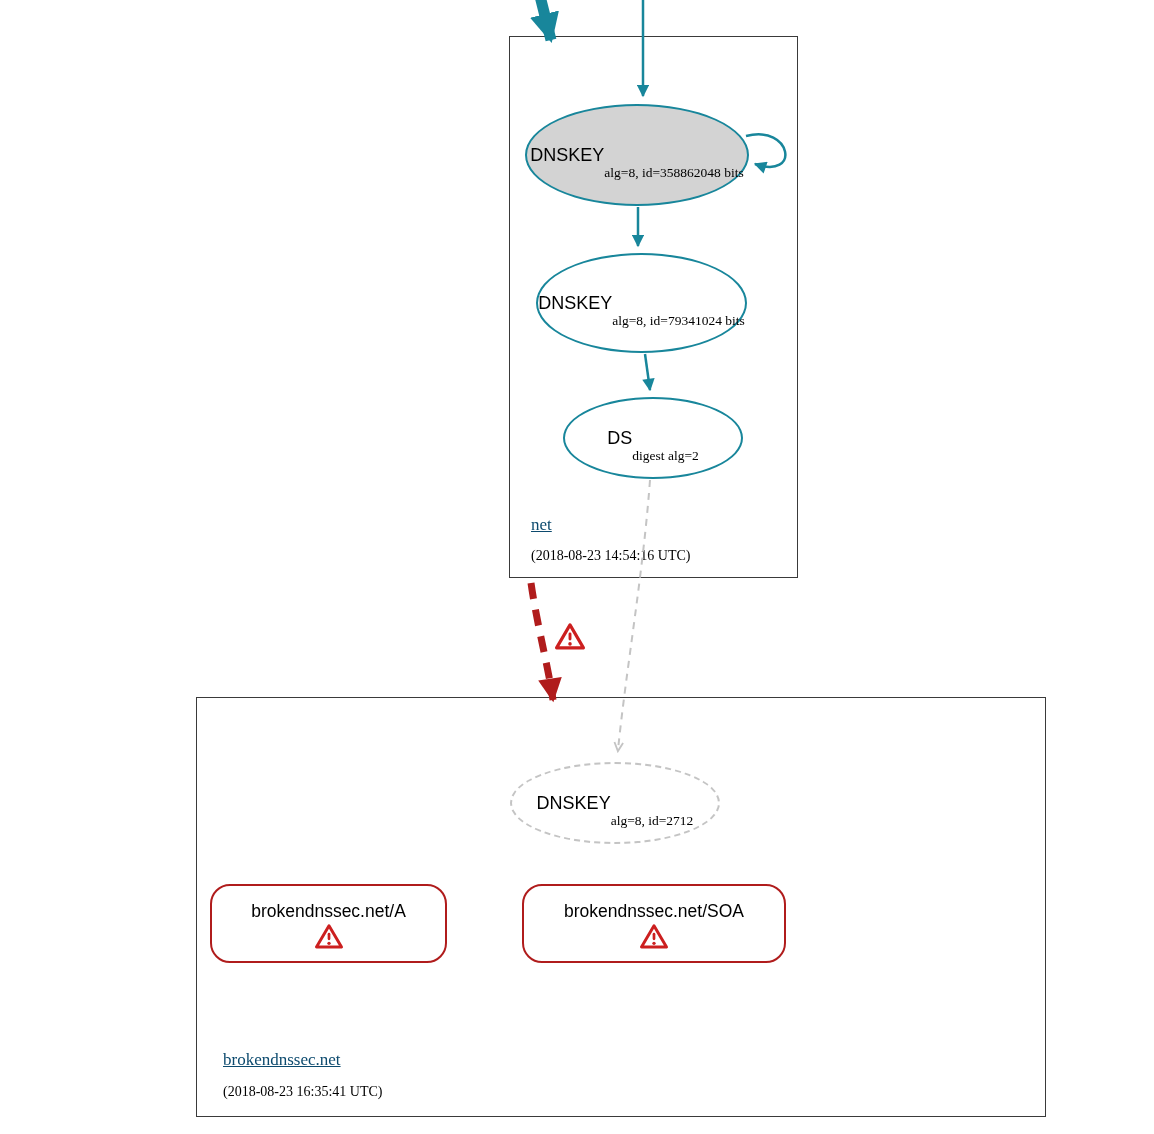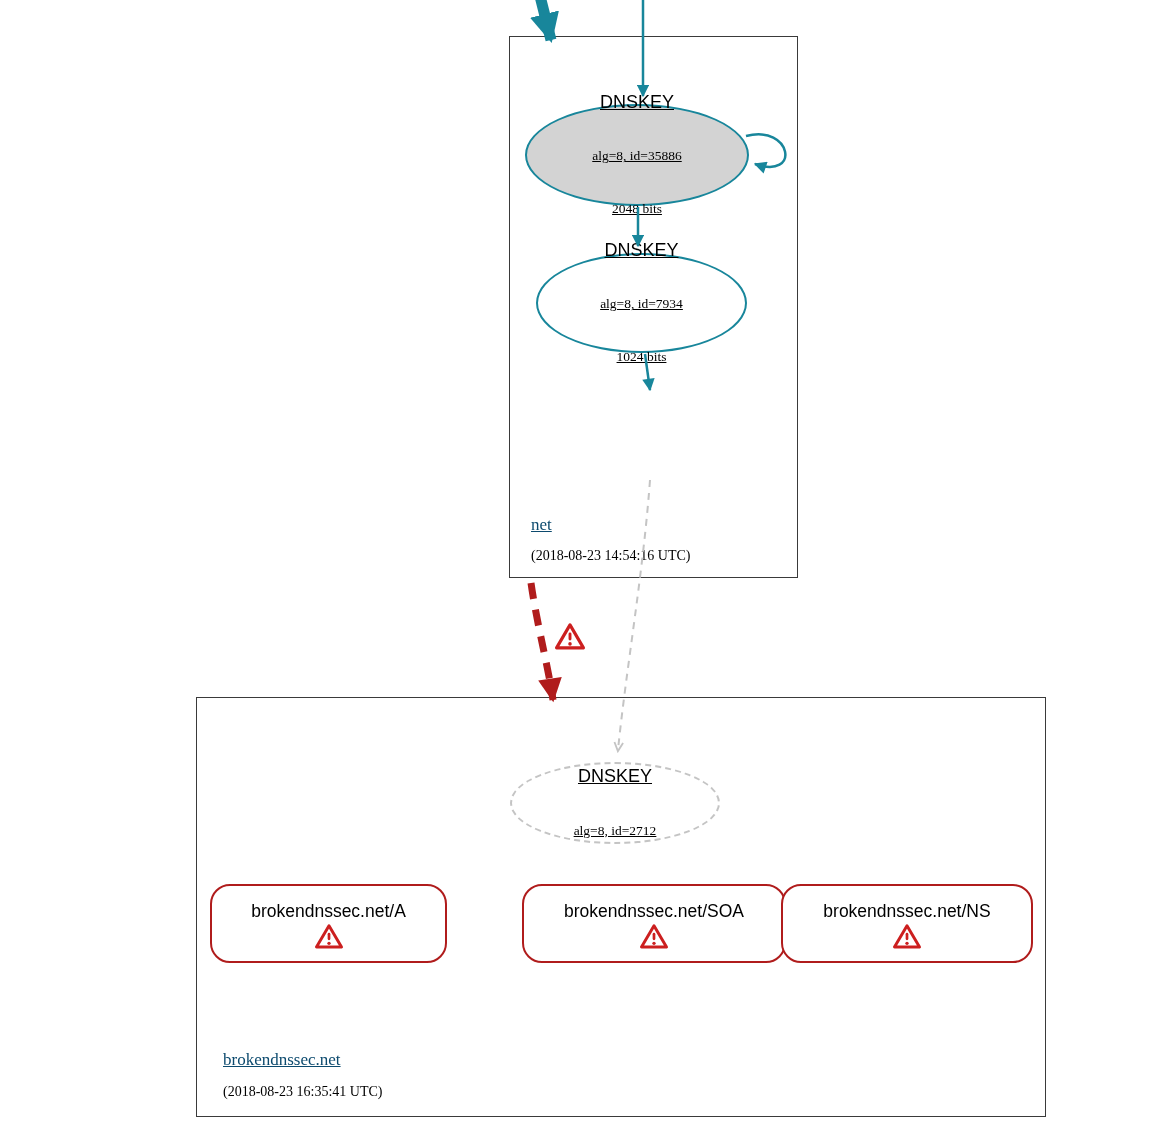--- a/index.html
+++ b/index.html
@@ -29,9 +29,8 @@
 
   .node {
     position:absolute; z-index:2; background:#ffffff;
-    display:flex; flex-direction:column; align-items:center; justify-content:center;
+    display:flex; flex-direction:row; align-items:center; justify-content:center;
     text-align:center;
-    text-decoration:underline;
   }
   .ellipse { border-radius:50%; border:2.5px solid #18869b; }
   .node-title { font-size:18px; color:#000; line-height:1.15; }

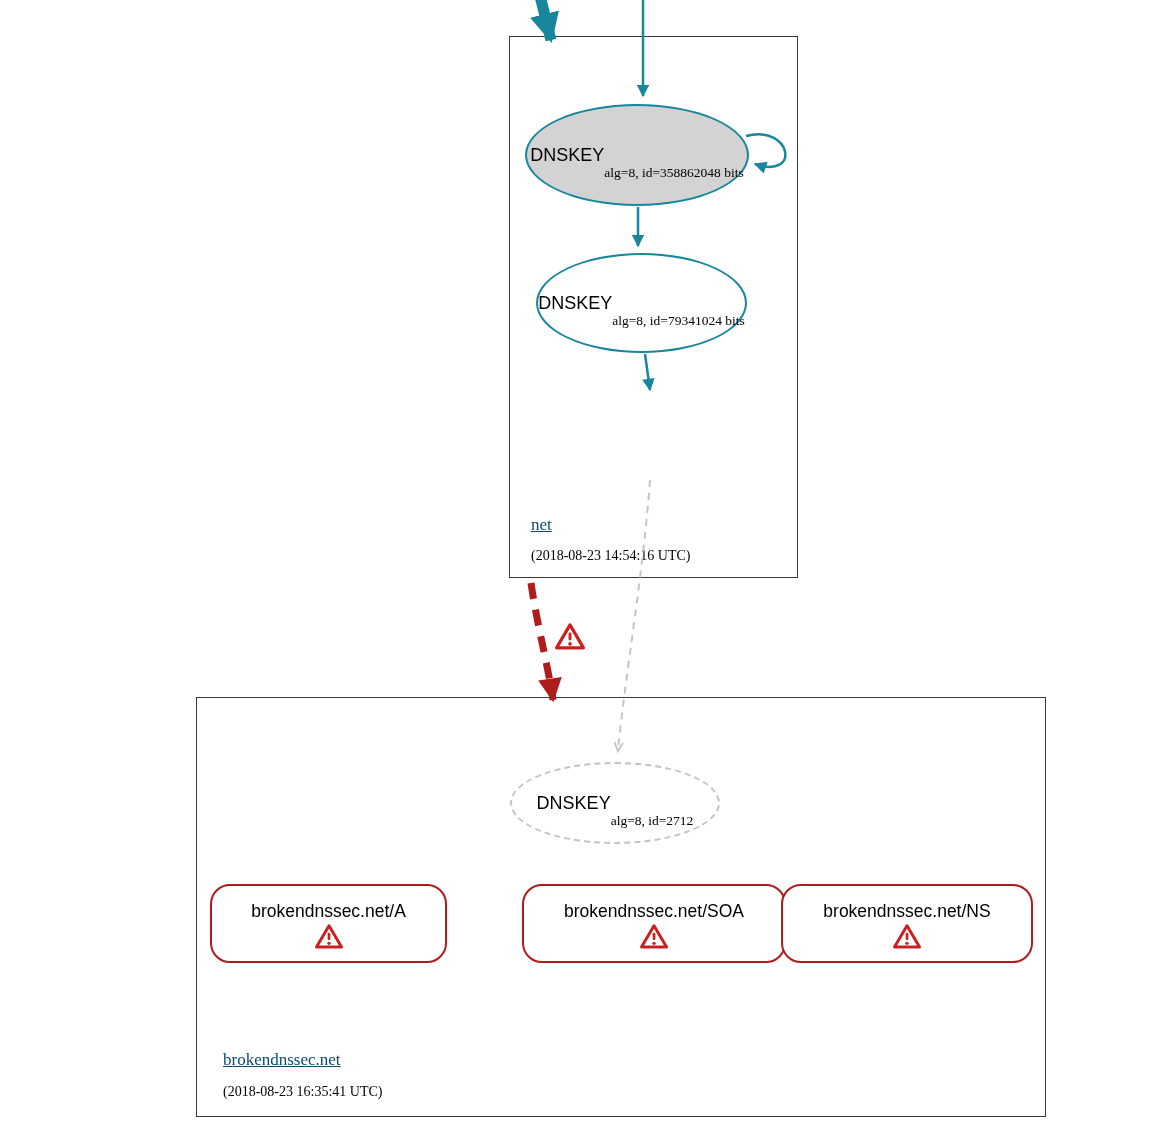--- a/index.html
+++ b/index.html
@@ -85,6 +85,10 @@
     <div class="node-meta">1024 bits</div>
   </div>
 
+  <div class="node ellipse ds">
+    <div class="node-title">DS</div>
+    <div class="node-meta">digest alg=2</div>
+  </div>
 
   <div class="node ellipse child-dnskey">
     <div class="node-title">DNSKEY</div>

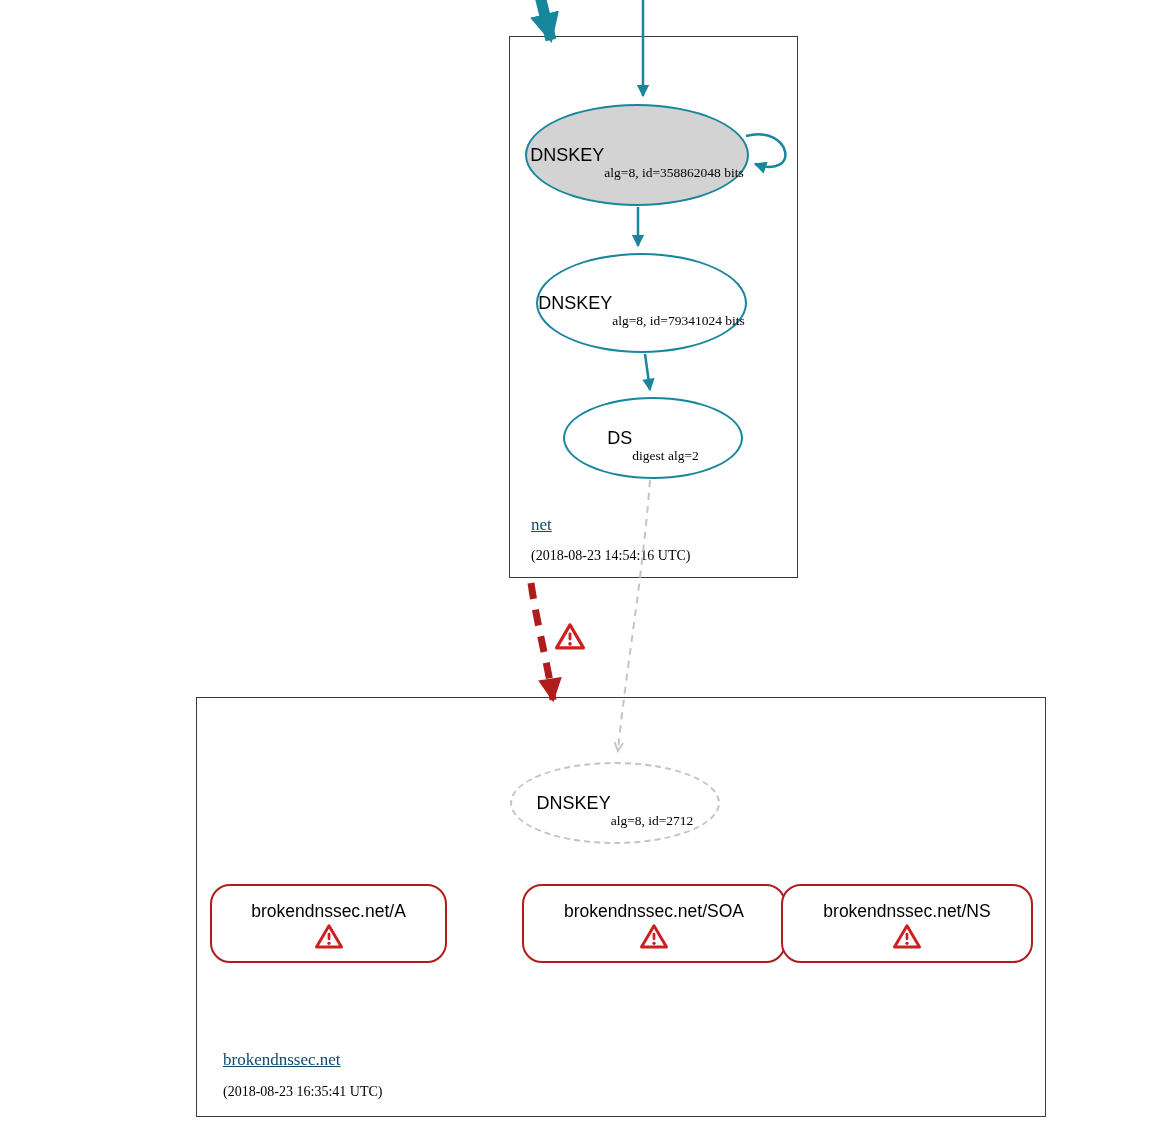--- a/index.html
+++ b/index.html
@@ -113,14 +113,6 @@
     </svg>
   </div>
 
-  <div class="rrset ns">
-    <div class="rrset-label">brokendnssec.net/NS</div>
-    <svg class="warn" width="30" height="27" viewBox="0 0 24 22">
-      <path d="M12 2.2 L22.2 19.6 H1.8 Z" fill="#ffffff" stroke="#cc1f1f" stroke-width="2.4" stroke-linejoin="round"></path>
-      <rect x="10.9" y="8" width="2.2" height="6" rx="1.1" fill="#cc1f1f"></rect>
-      <circle cx="12" cy="16.6" r="1.35" fill="#cc1f1f"></circle>
-    </svg>
-  </div>
 
   <svg class="warn-float" width="32" height="29" viewBox="0 0 24 22">
     <path d="M12 2.2 L22.2 19.6 H1.8 Z" fill="#ffffff" stroke="#cc1f1f" stroke-width="2.4" stroke-linejoin="round"></path>

